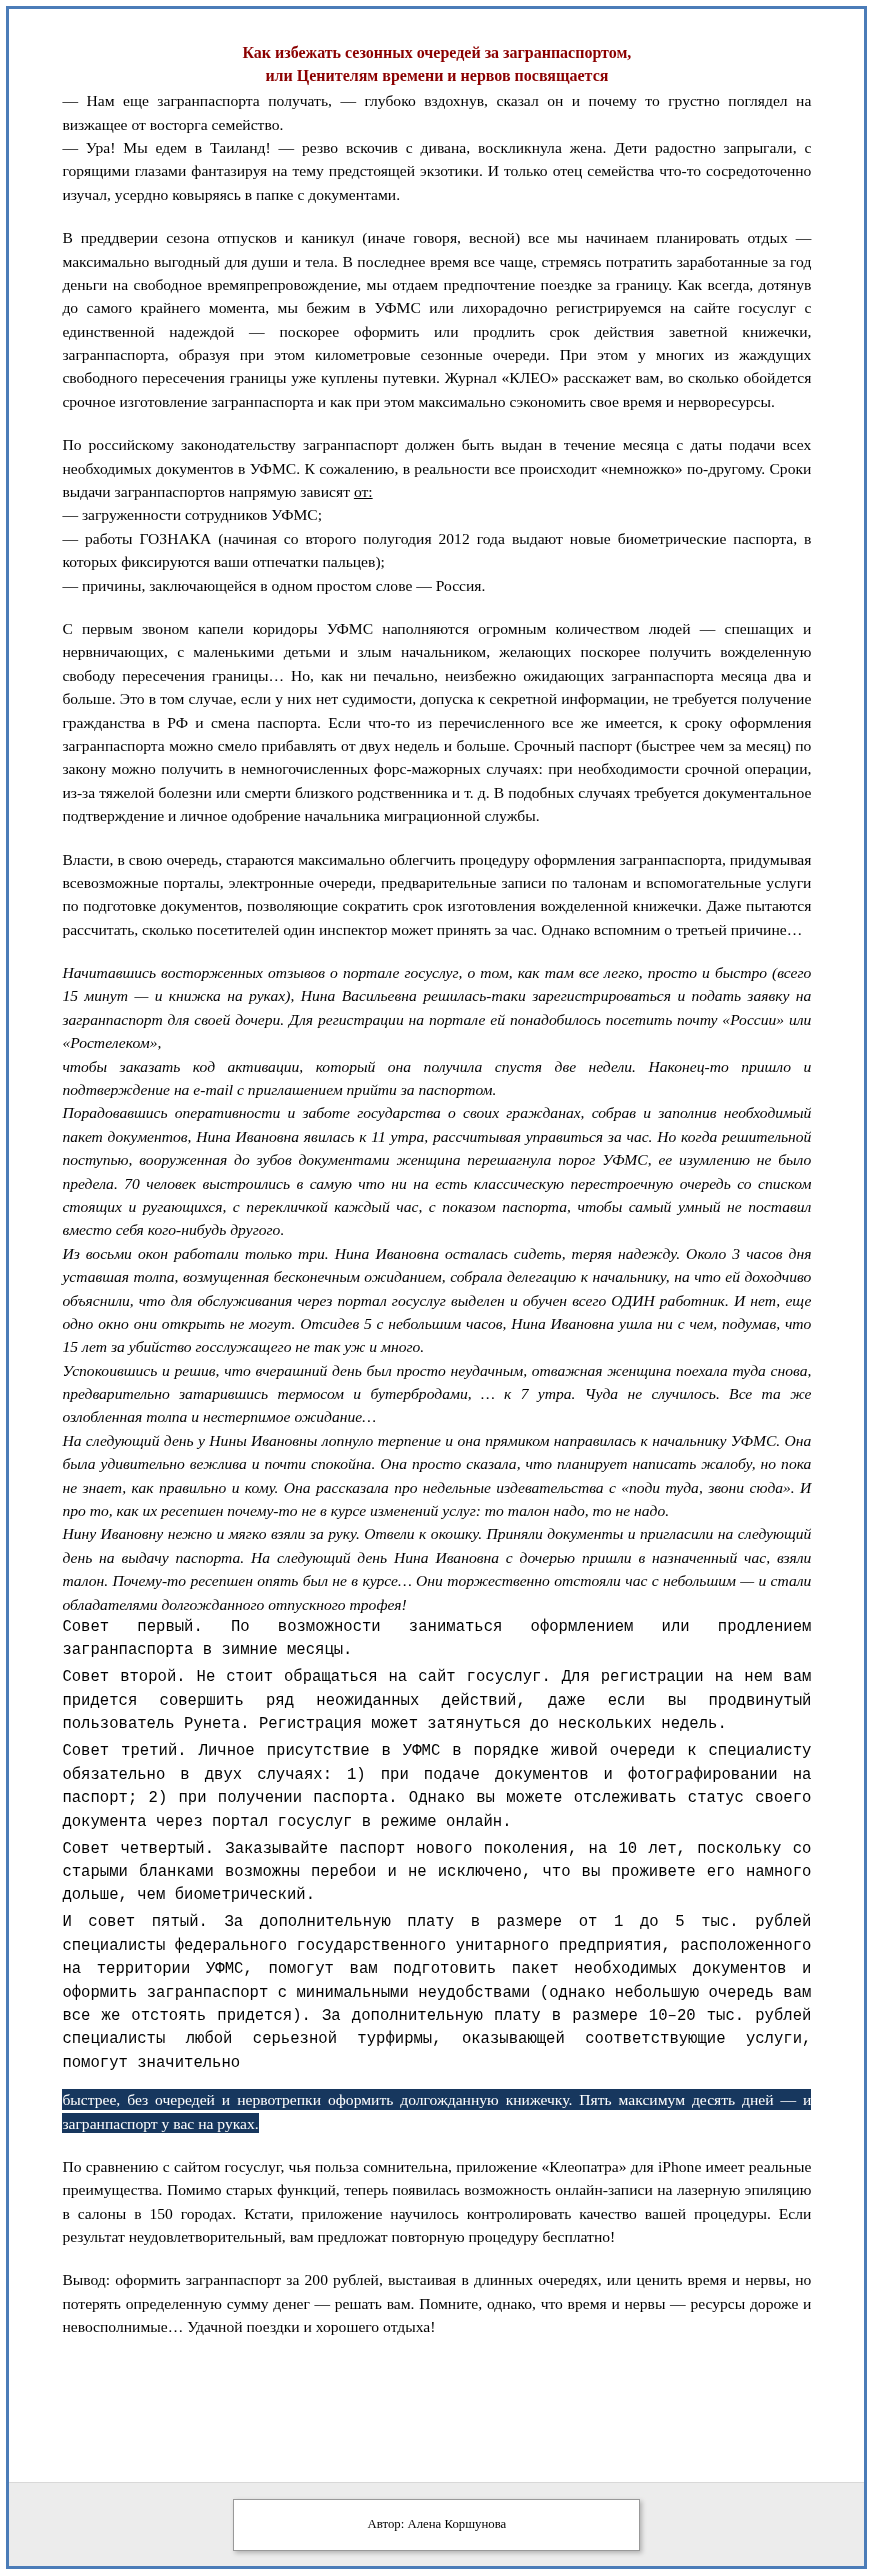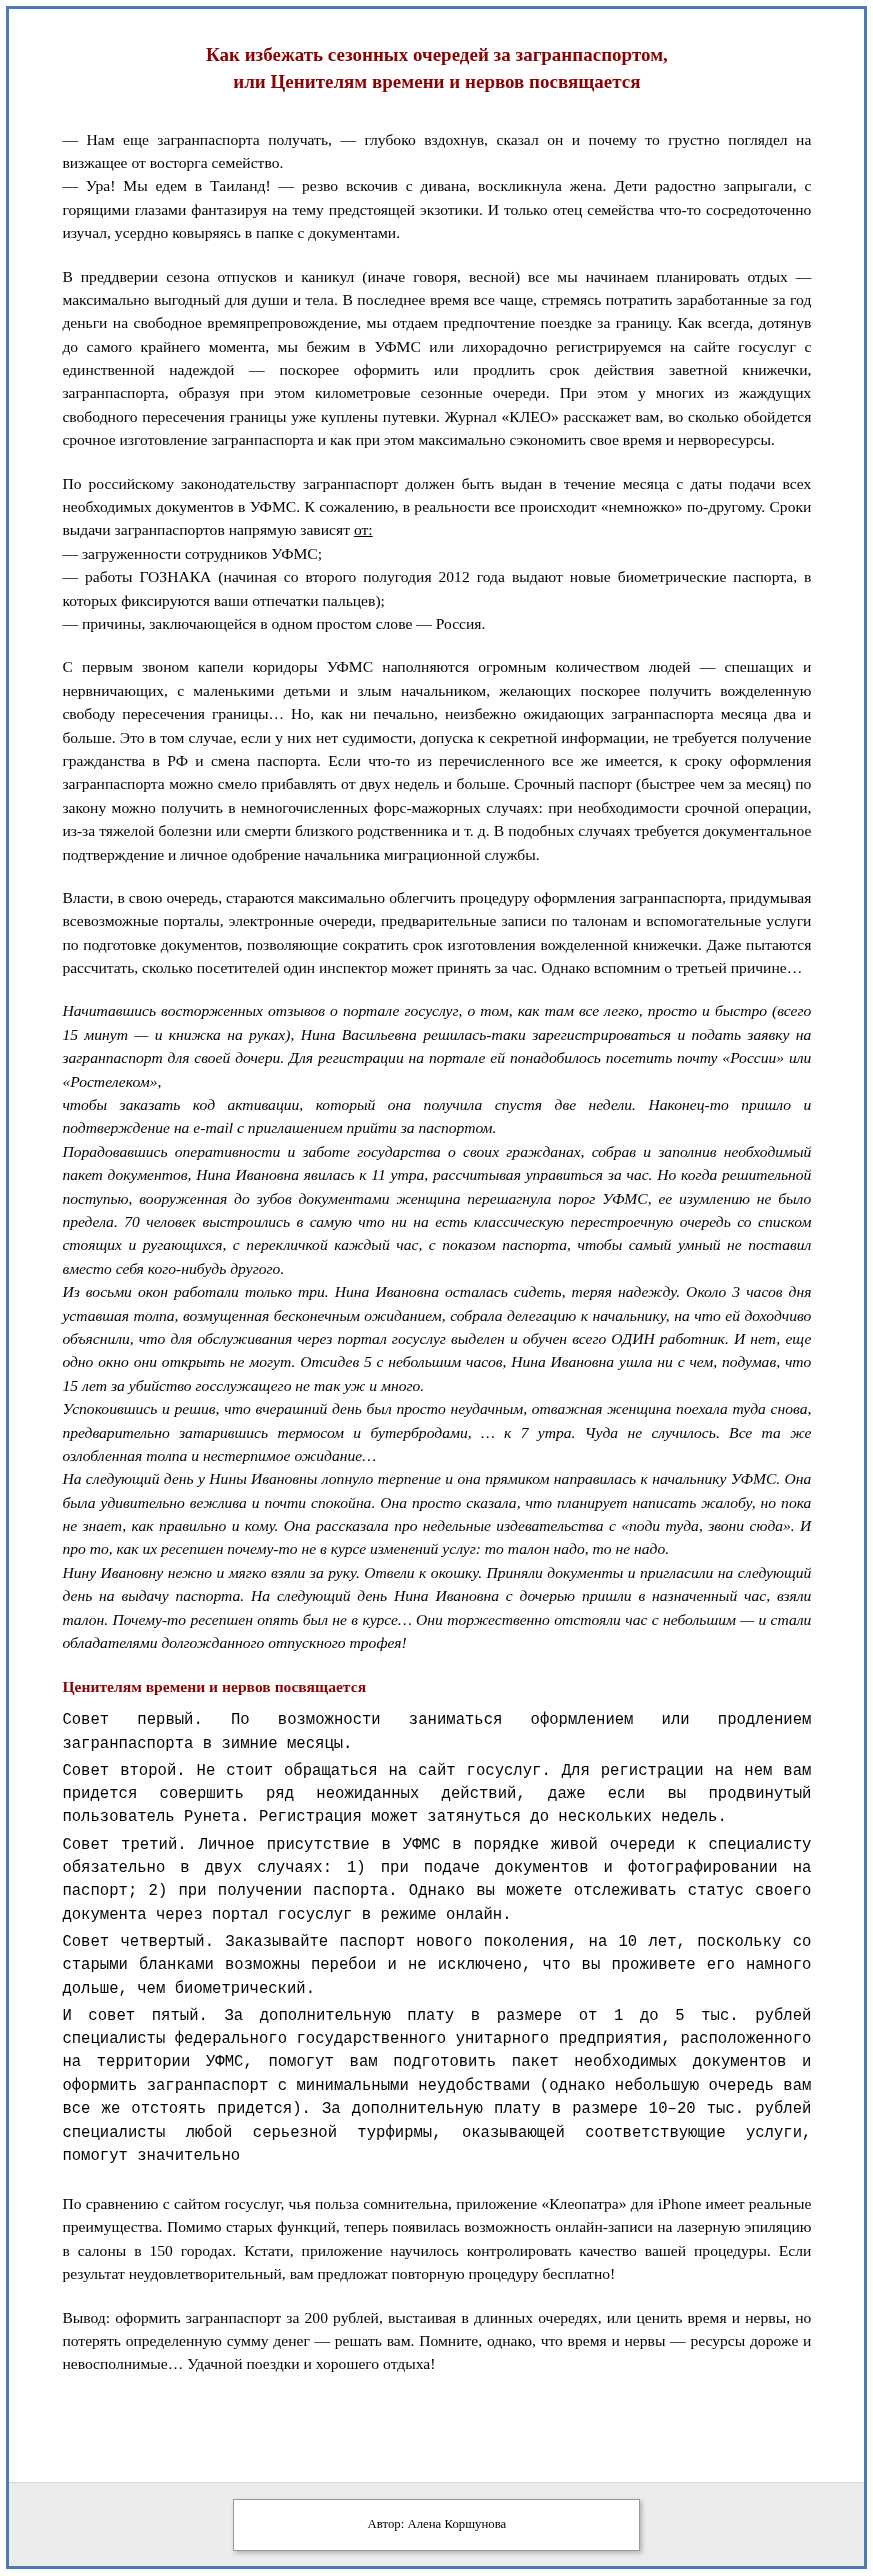--- a/index.html
+++ b/index.html
@@ -27,10 +27,10 @@
   .title {
     color: #8b0000;
     text-align: center;
-    font-size: 19px;
+    font-size: 16px;
     font-weight: bold;
     line-height: 1.4;
-    margin-bottom: 32px;
+    margin-bottom: 2px;
   }
   p.body {
     font-size: 15.6px;

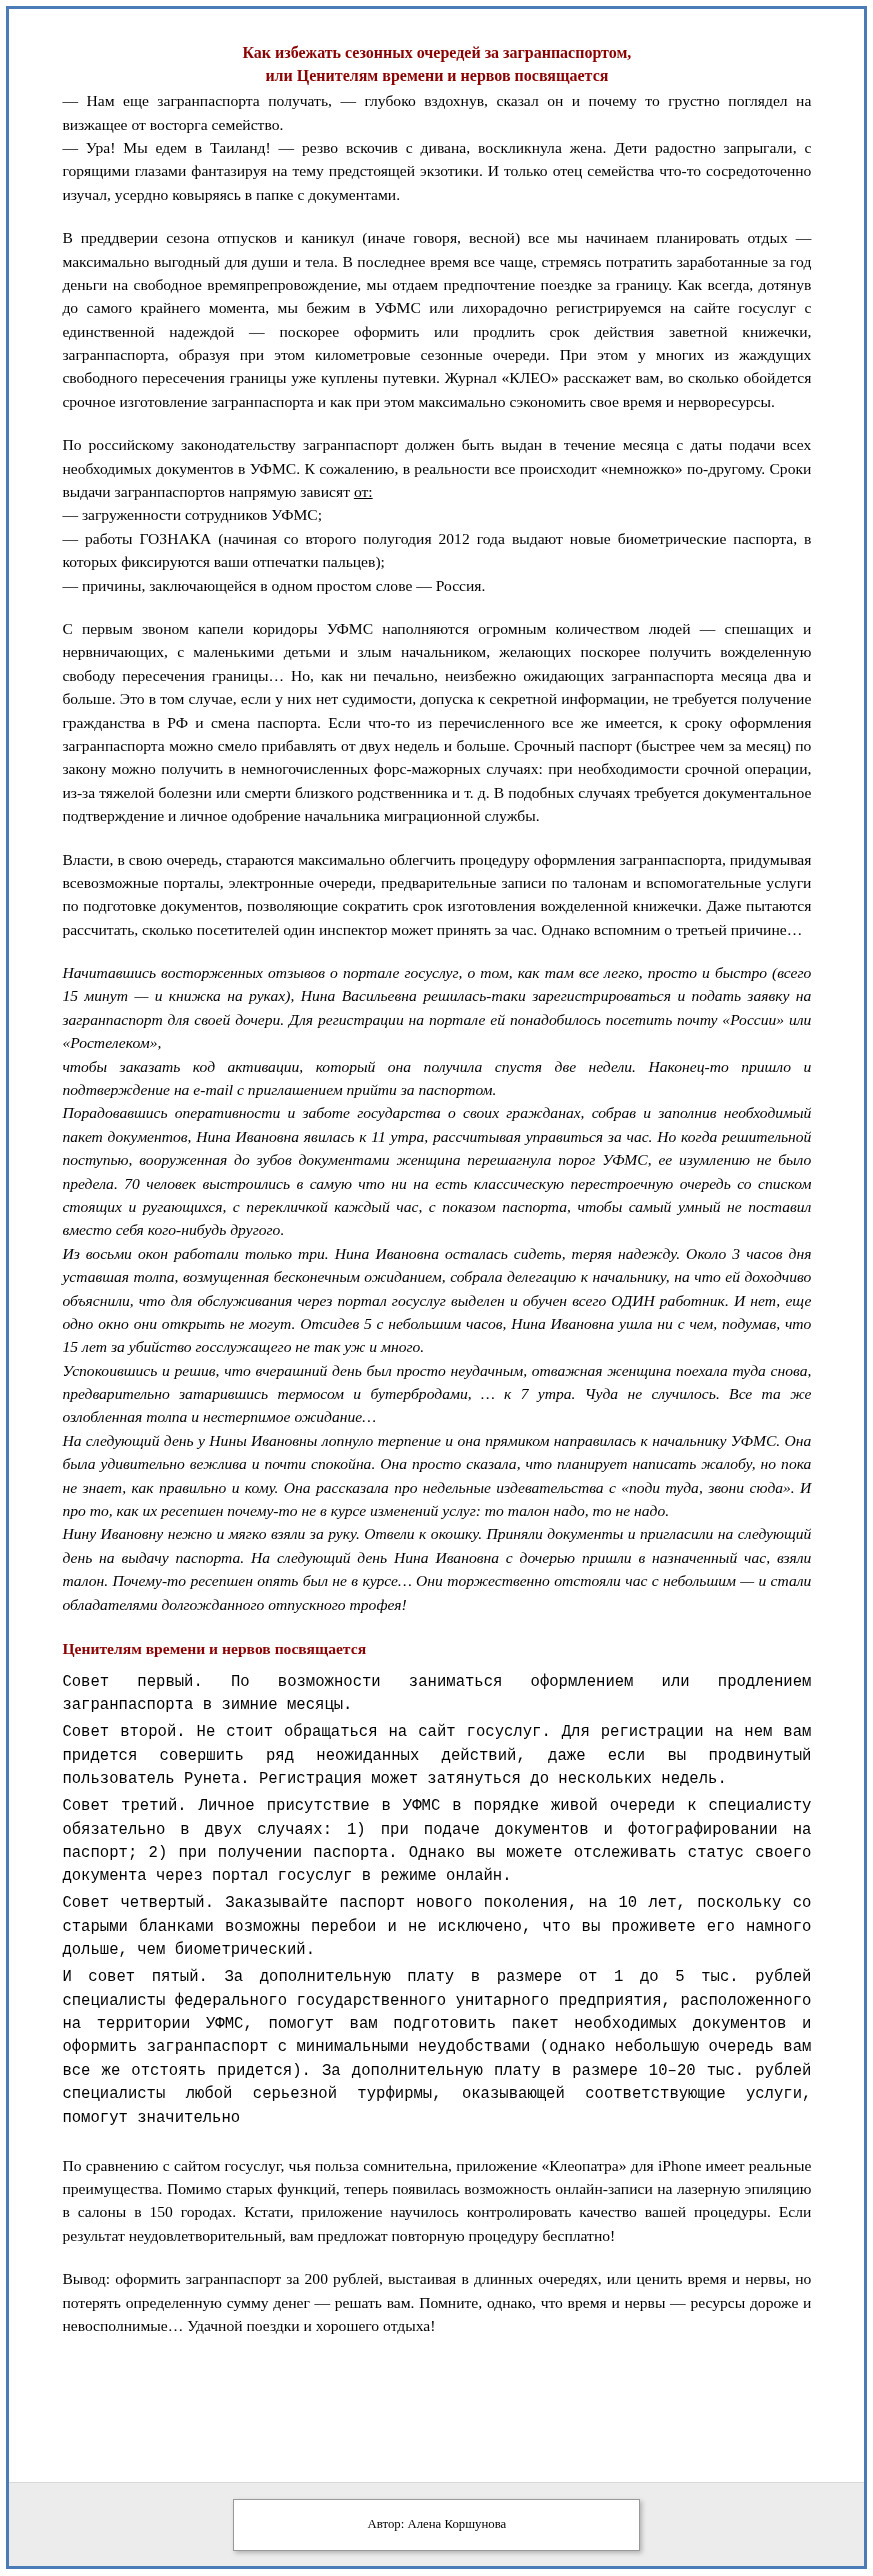--- a/index.html
+++ b/index.html
@@ -120,7 +120,6 @@
       <p class="body">Нину Ивановну нежно и мягко взяли за руку. Отвели к окошку. Приняли документы и пригласили на следующий день на выдачу паспорта. На следующий день Нина Ивановна с дочерью пришли в назначенный час, взяли талон. Почему-то ресепшен опять был не в курсе… Они торжественно отстояли час с небольшим — и стали обладателями долгожданного отпускного трофея!</p>
     </div>
 
-    <div class="tips-heading">Ценителям времени и нервов посвящается</div>
 
     <p class="body tip">Совет первый. По возможности заниматься оформлением или продлением загранпаспорта в зимние месяцы.</p>
     <p class="body tip">Совет второй. Не стоит обращаться на сайт госуслуг. Для регистрации на нем вам придется совершить ряд неожиданных действий, даже если вы продвинутый пользователь Рунета. Регистрация может затянуться до нескольких недель.</p>

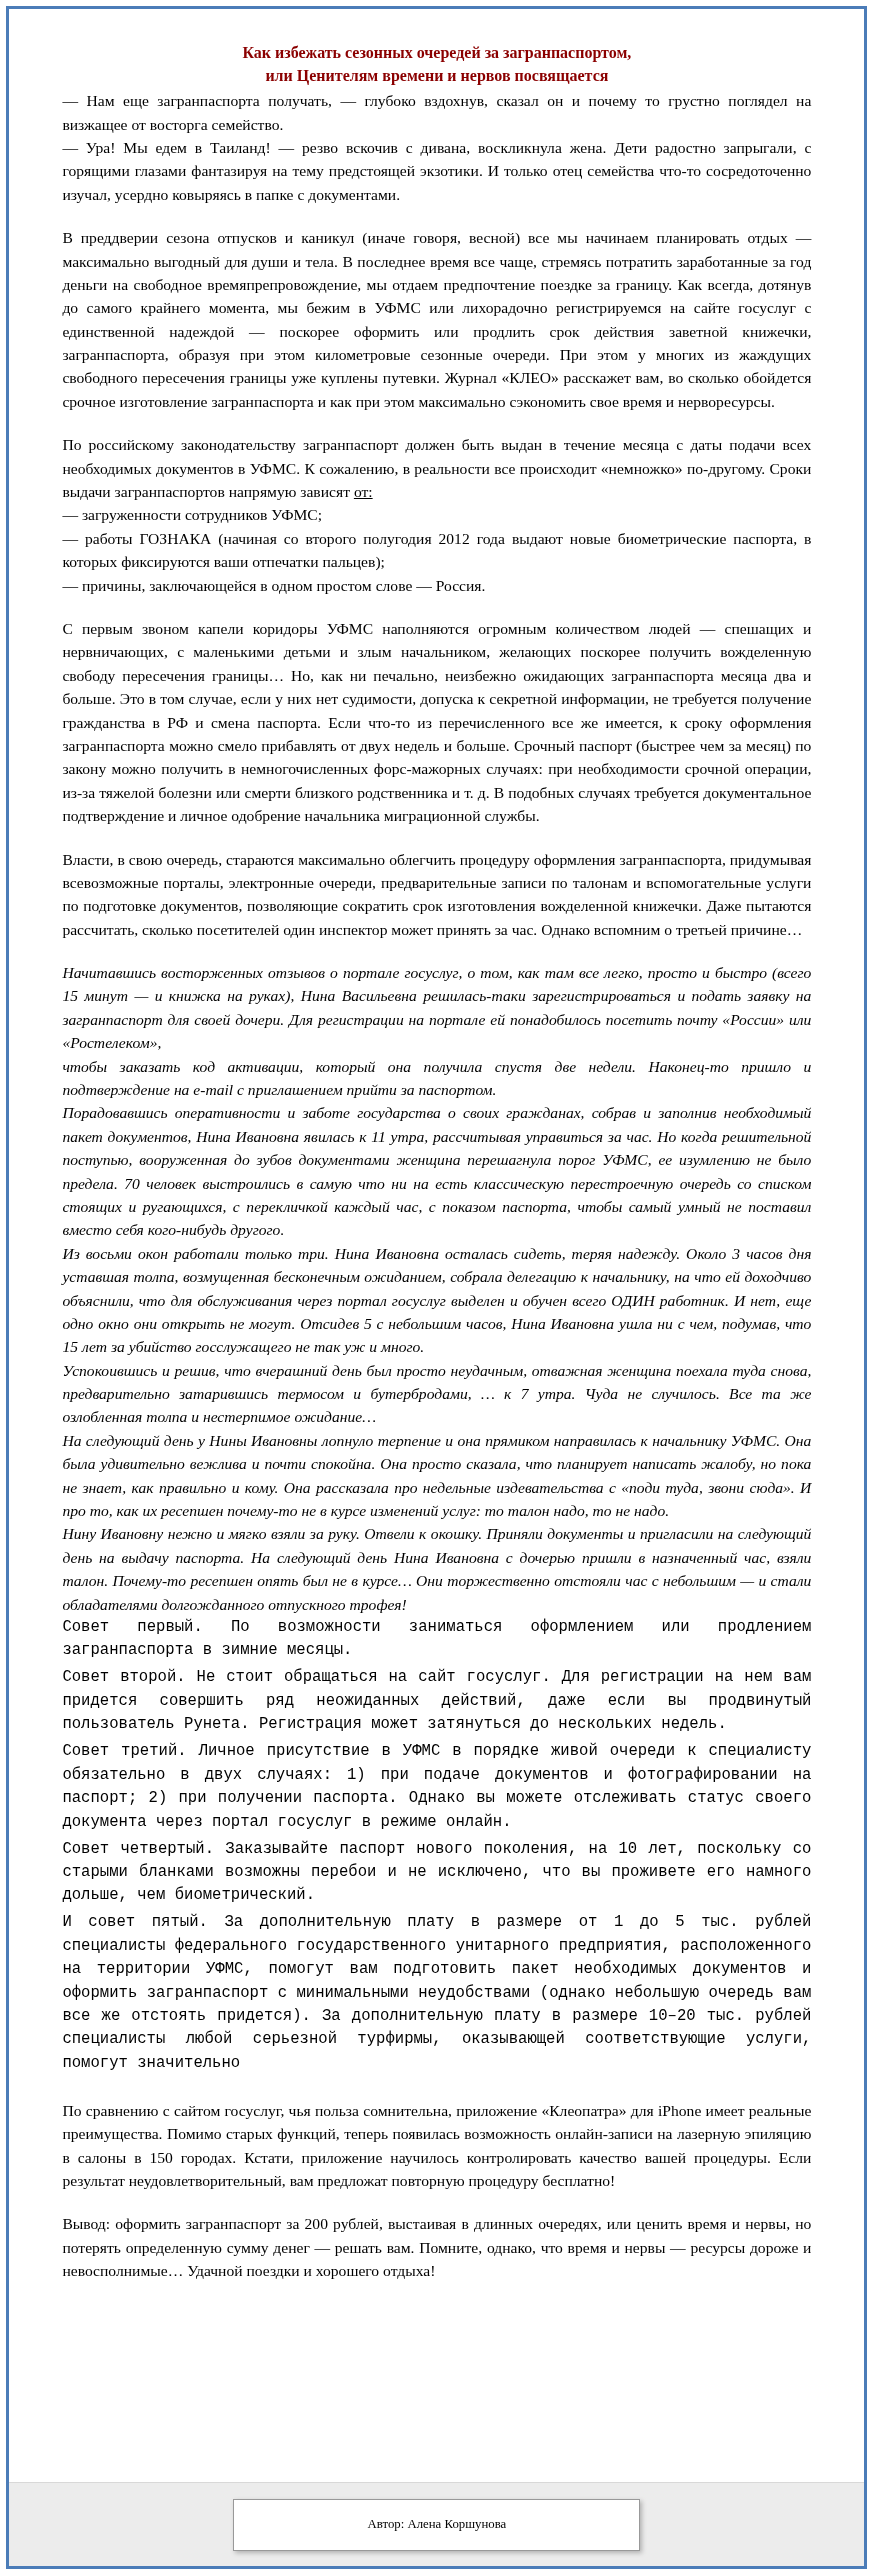--- a/index.html
+++ b/index.html
@@ -127,6 +127,7 @@
     <p class="body tip">Совет четвертый. Заказывайте паспорт нового поколения, на 10 лет, поскольку со старыми бланками возможны перебои и не исключено, что вы проживете его намного дольше, чем биометрический.</p>
     <p class="body tip">И совет пятый. За дополнительную плату в размере от 1 до 5 тыс. рублей специалисты федерального государственного унитарного предприятия, расположенного на территории УФМС, помогут вам подготовить пакет необходимых документов и оформить загранпаспорт с минимальными неудобствами (однако небольшую очередь вам все же отстоять придется). За дополнительную плату в размере 10–20 тыс. рублей специалисты любой серьезной турфирмы, оказывающей соответствующие услуги, помогут значительно</p>
 
+    <p class="body highlight-wrap"><span class="highlight">быстрее, без очередей и нервотрепки оформить долгожданную книжечку. Пять максимум десять дней — и загранпаспорт у вас на руках.</span></p>
 
     <div class="sect-gap"></div>
 

